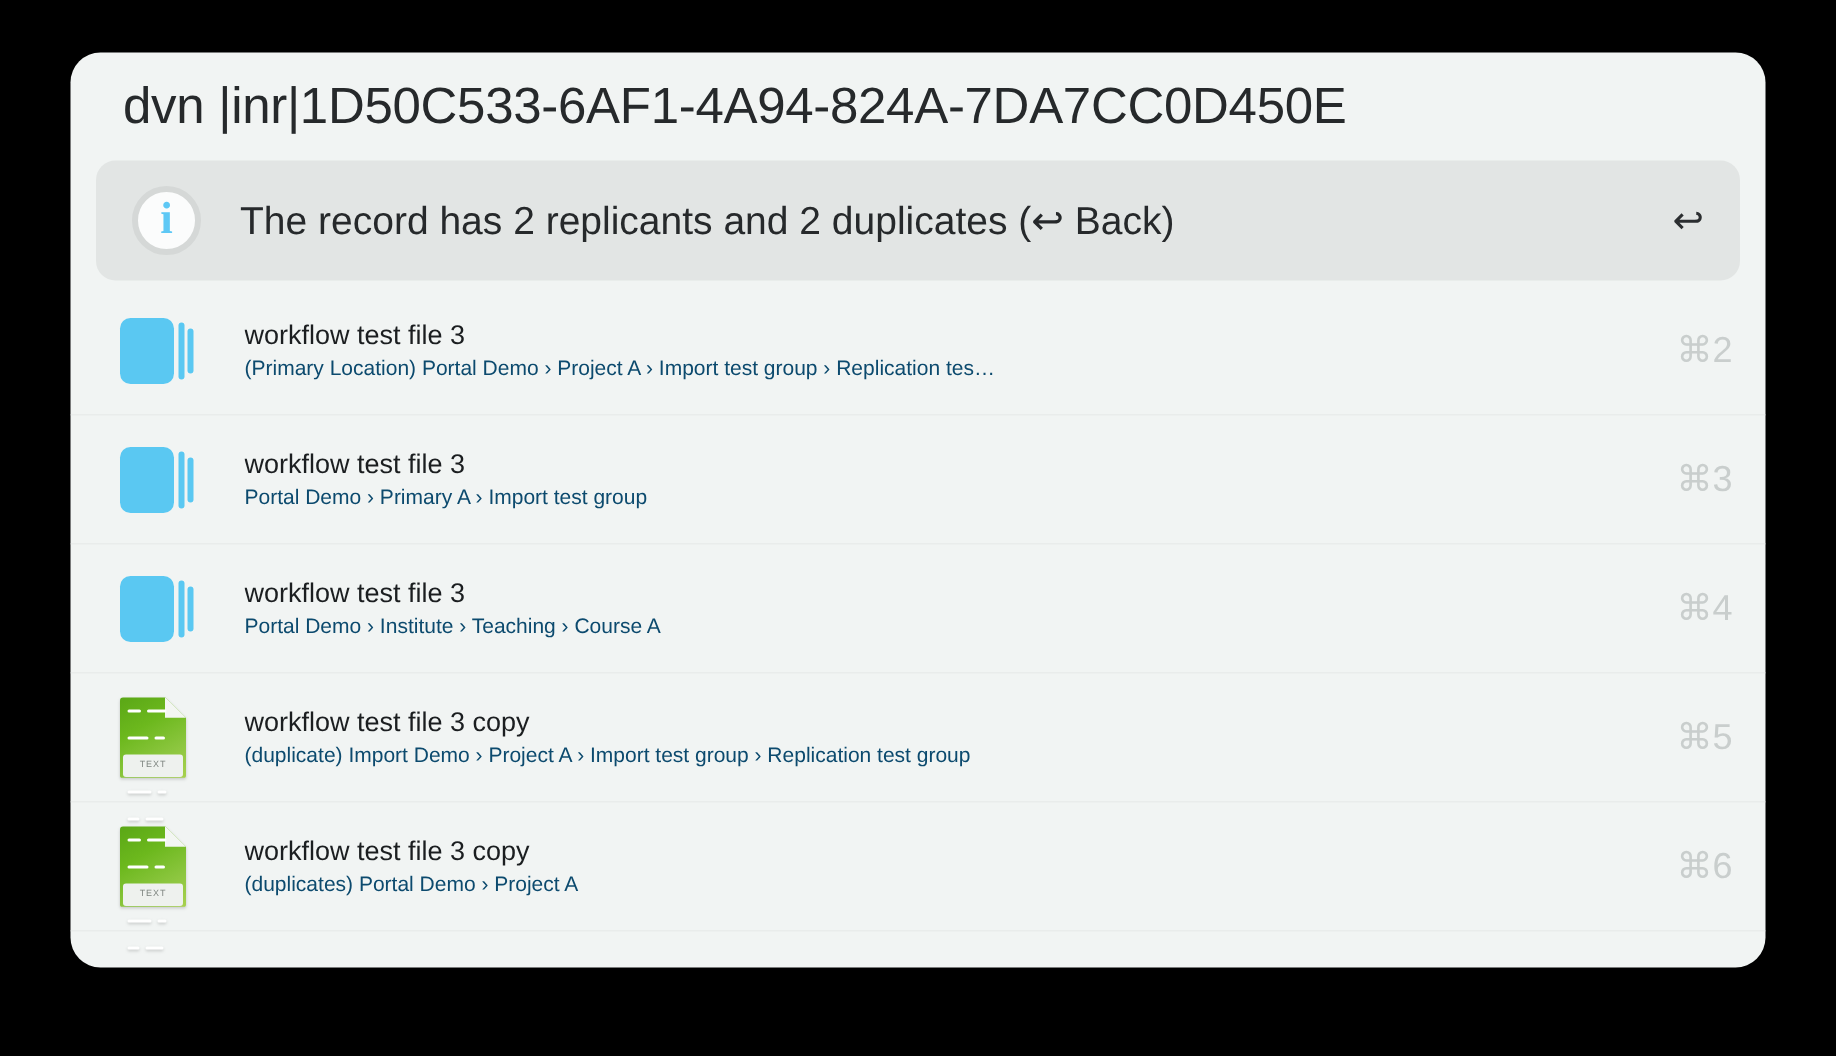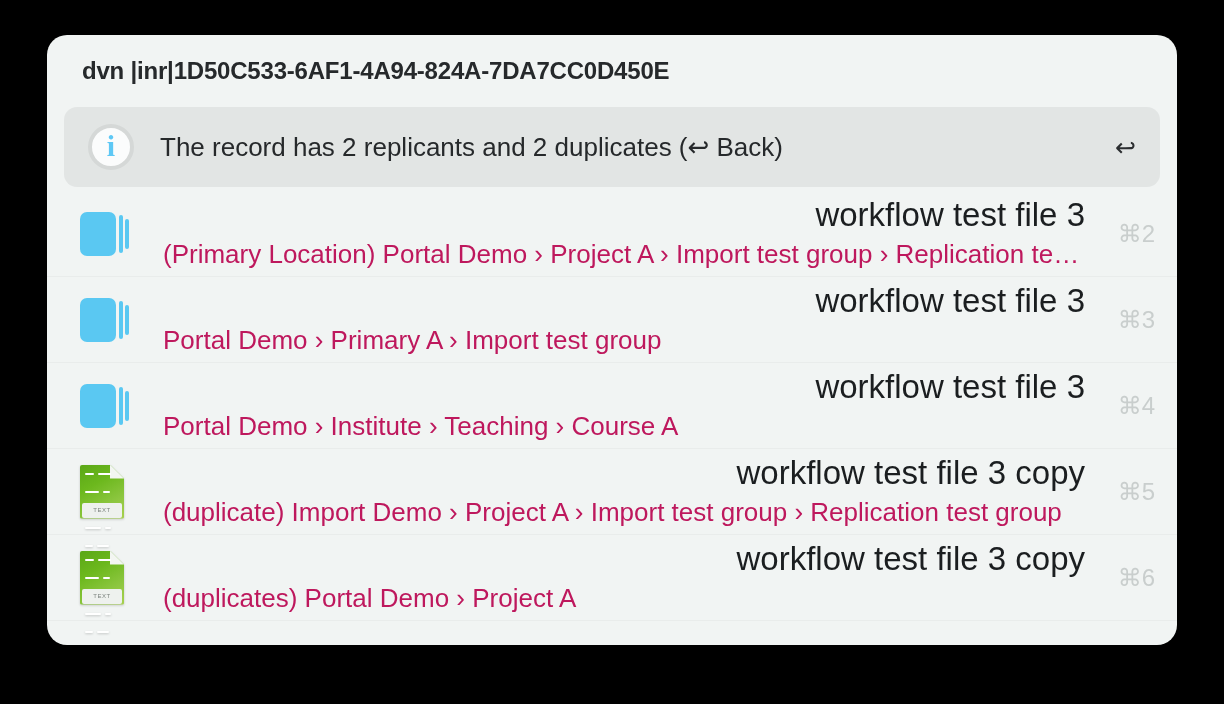--- a/index.html
+++ b/index.html
@@ -32,8 +32,8 @@
     overflow: hidden;
   }
   #title-text {
-    font-size: 24px;
-    font-weight: 700;
+    font-size: 34px;
+    font-weight: 400;
     color: #26292b;
     white-space: nowrap;
     letter-spacing: -0.2px;

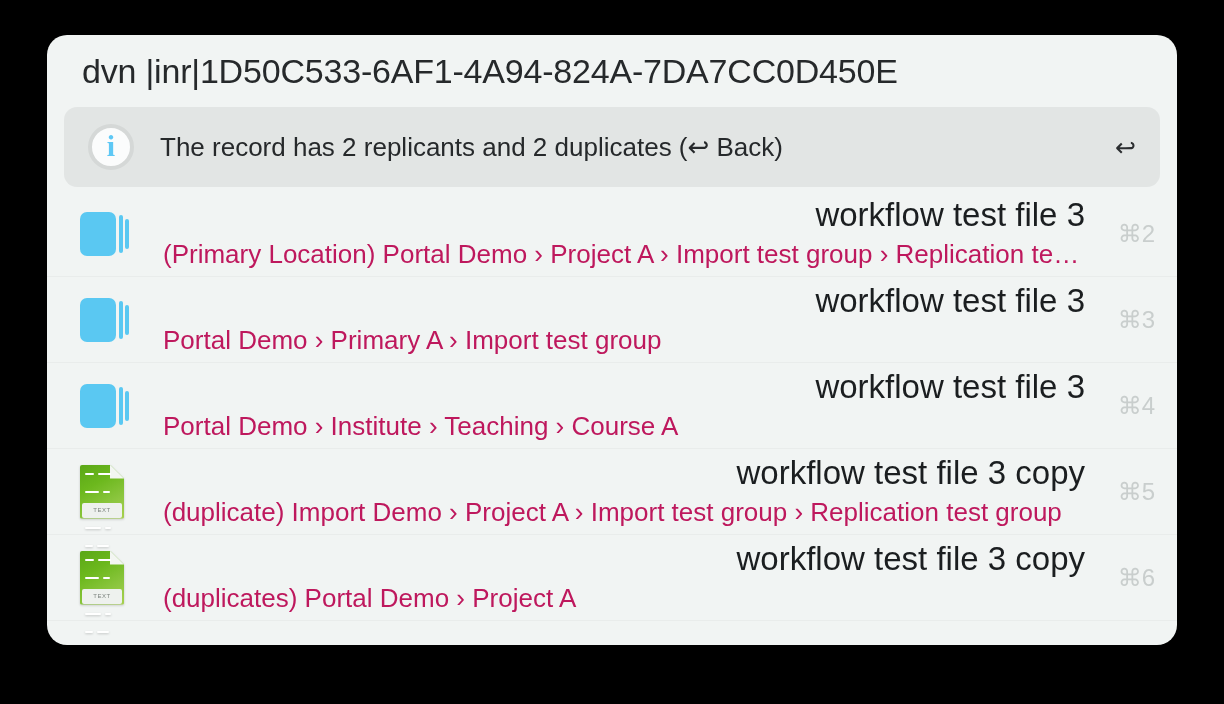--- a/index.html
+++ b/index.html
@@ -190,11 +190,10 @@
     overflow: hidden;
   }
   .row-title {
-    font-size: 33px;
+    font-size: 18px;
     color: #1b1e20;
     line-height: 1.18;
     white-space: nowrap;
-    text-align: right;
   }
   .row-sub {
     font-size: 26px;

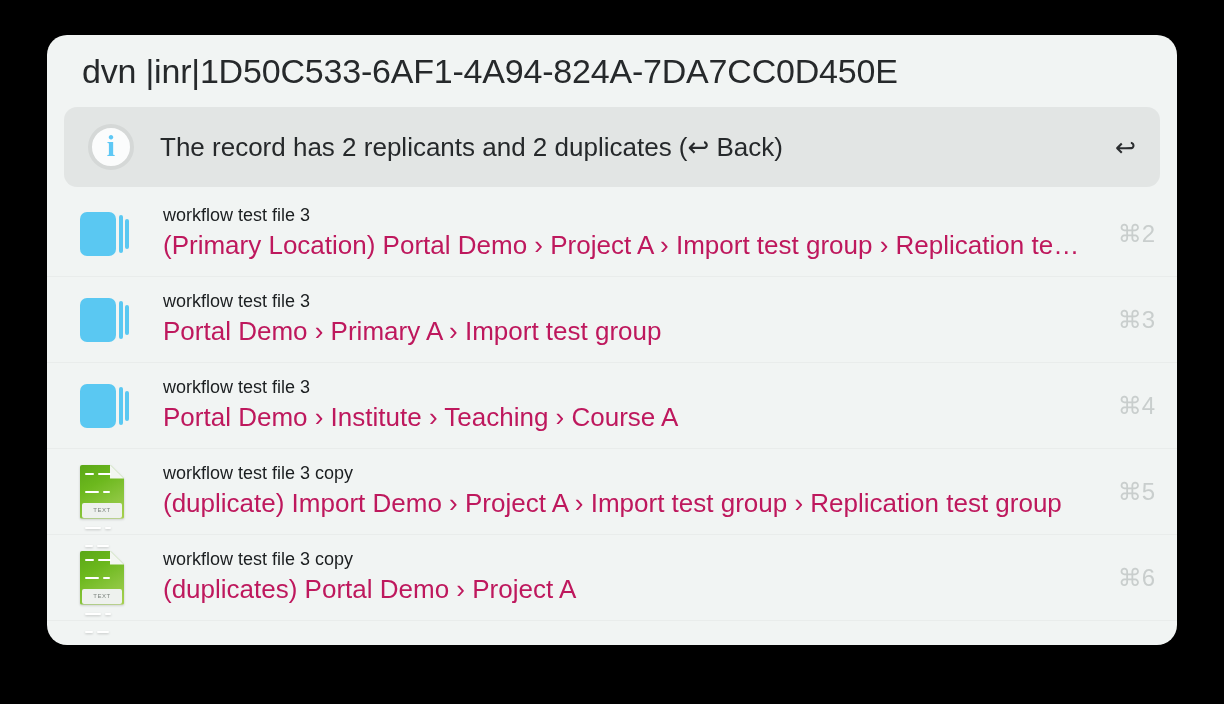--- a/index.html
+++ b/index.html
@@ -196,8 +196,8 @@
     white-space: nowrap;
   }
   .row-sub {
-    font-size: 26px;
-    color: #be185d;
+    font-size: 14px;
+    color: #0c4a6e;
     line-height: 1.25;
     margin-top: 3px;
     white-space: nowrap;

